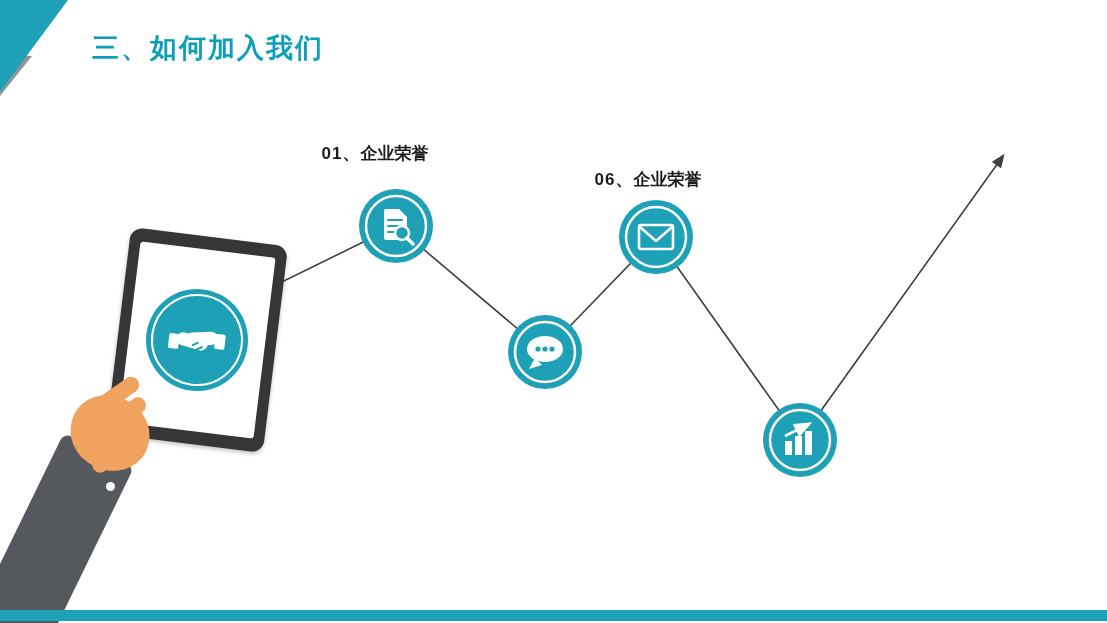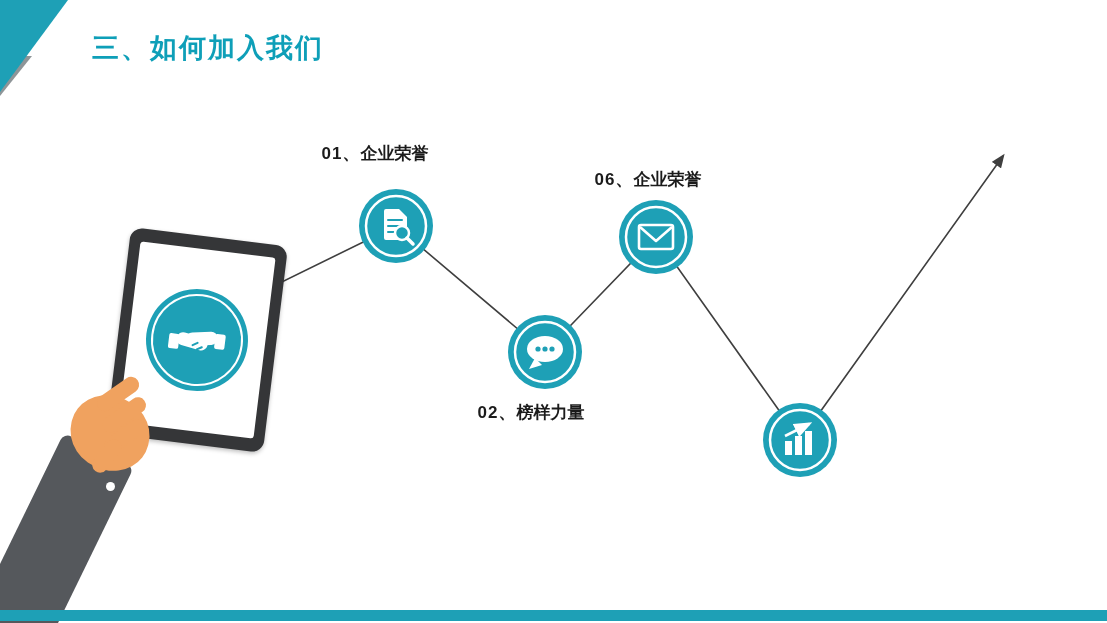--- a/index.html
+++ b/index.html
@@ -172,9 +172,6 @@
   <div class="node-label" style="left:375px;top:142px;">
     <span class="num">01、</span><span class="txt">企业荣誉</span>
   </div>
-  <div class="node-label" style="left:531px;top:401px;">
-    <span class="num">02、</span><span class="txt">榜样力量</span>
-  </div>
   <div class="node-label" style="left:648px;top:168px;">
     <span class="num">06、</span><span class="txt">企业荣誉</span>
   </div>

